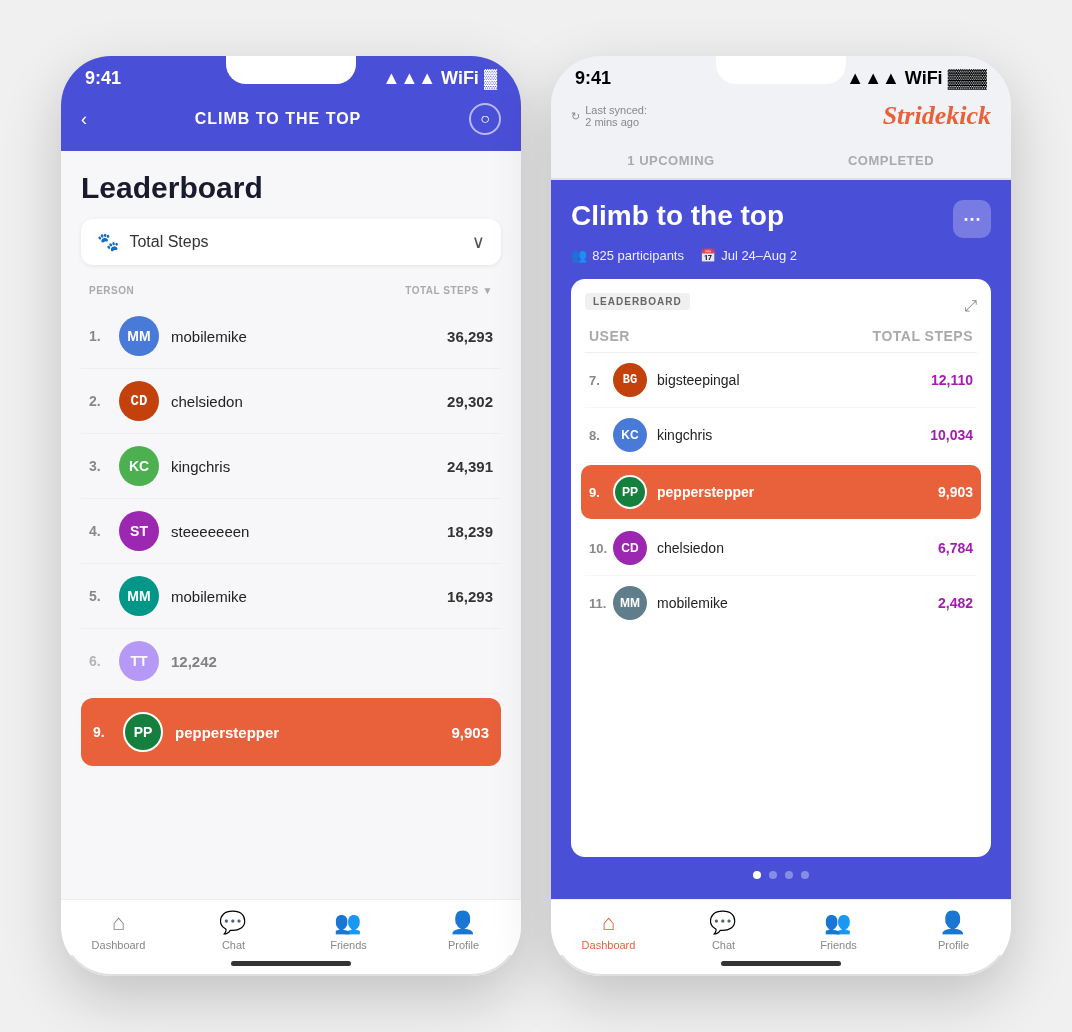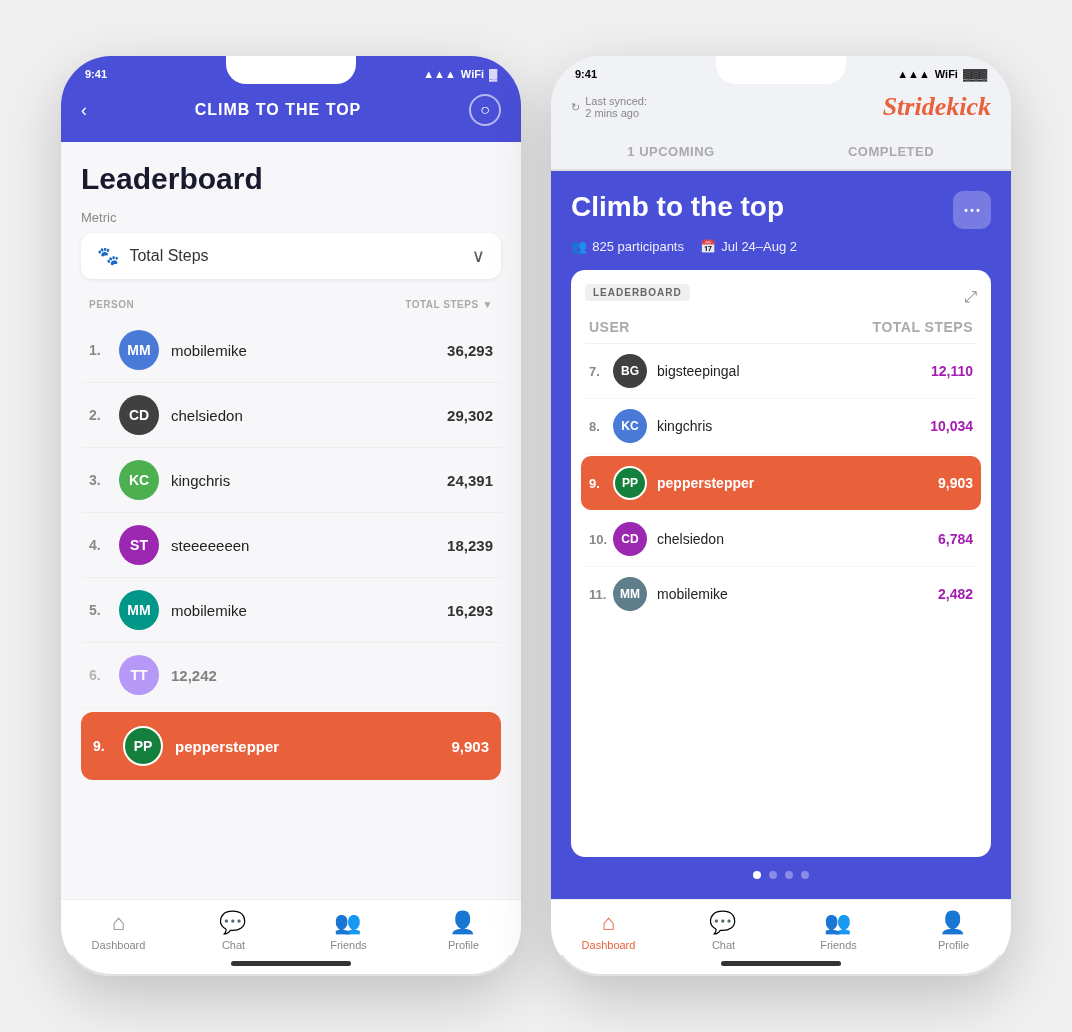--- a/index.html
+++ b/index.html
@@ -47,7 +47,7 @@
       justify-content: space-between;
       align-items: center;
       padding: 12px 24px 4px;
-      font-size: 11px;
+      font-size: 18px;
       font-weight: 600;
       color: #000;
       background: transparent;

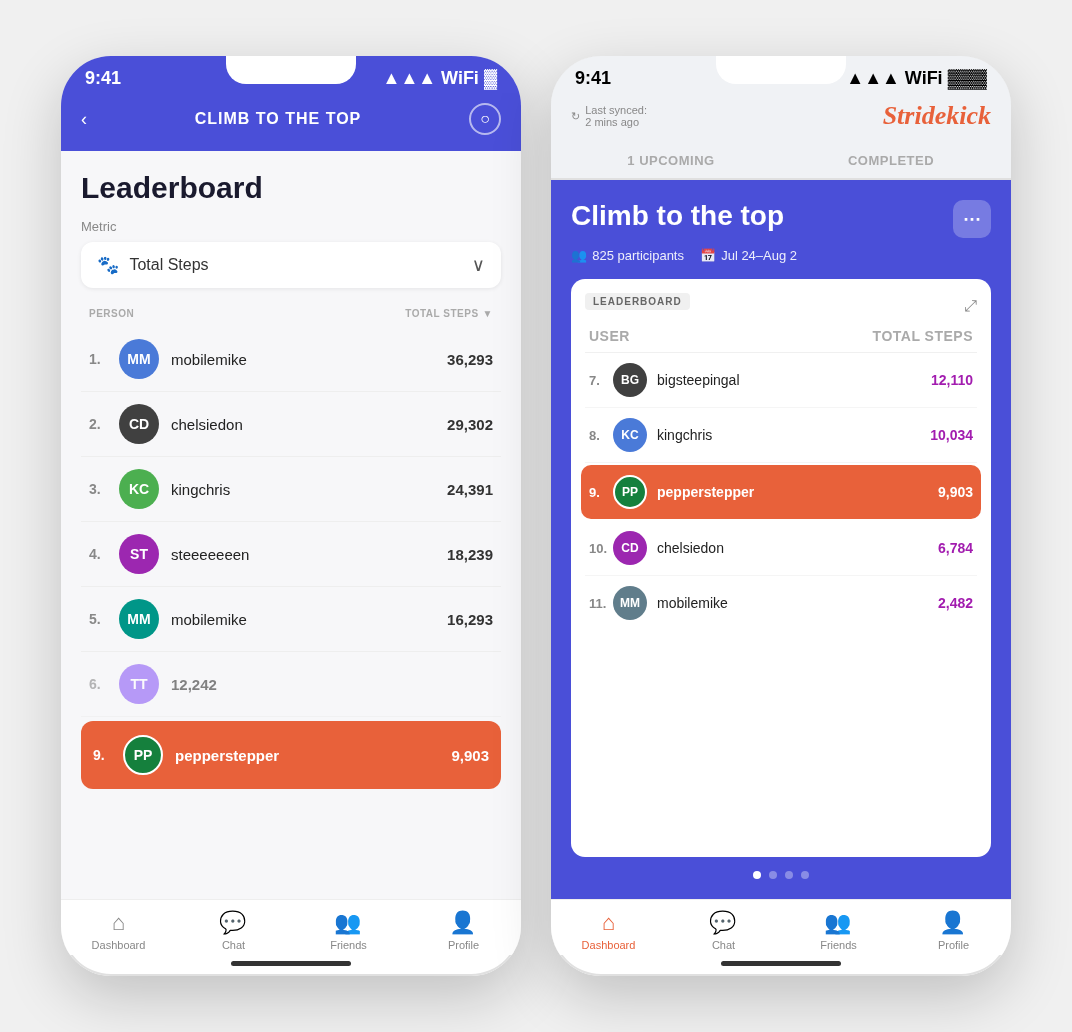--- a/index.html
+++ b/index.html
@@ -498,7 +498,6 @@
 
     <div class="phone-content">
       <div class="leaderboard-title">Leaderboard</div>
-      <div class="metric-label">Metric</div>
 
       <div class="metric-selector">
         <div class="metric-selector-left">

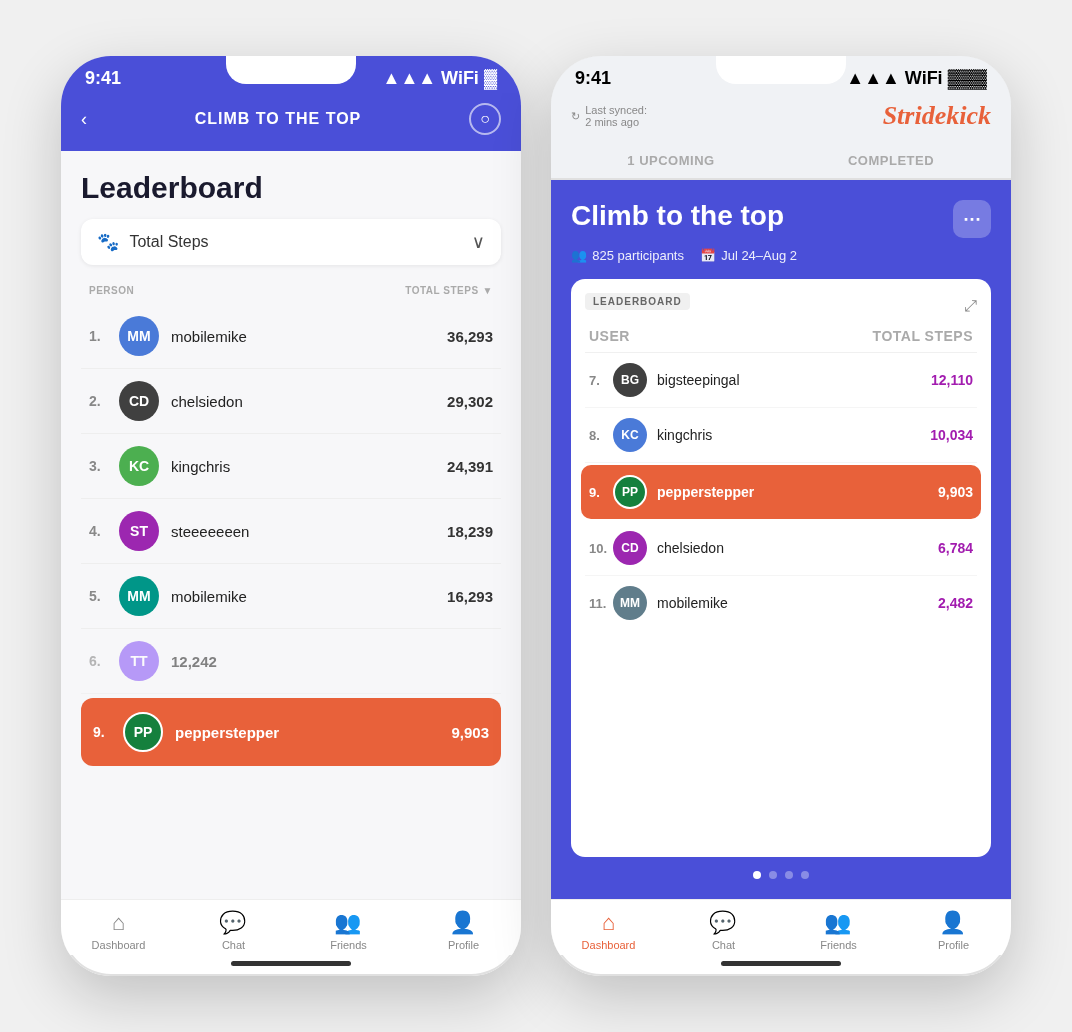--- a/index.html
+++ b/index.html
@@ -463,7 +463,7 @@
 
     
     .av-orange { background: #15803d; }
-    .av-pink { background: #404040; }
+    .av-pink { background: #c2410c; font-family: Liberation Mono, monospace; }
     .av-blue { background: #4A7AD8; }
     .av-green { background: #4CAF50; }
     .av-purple { background: #9C27B0; }

